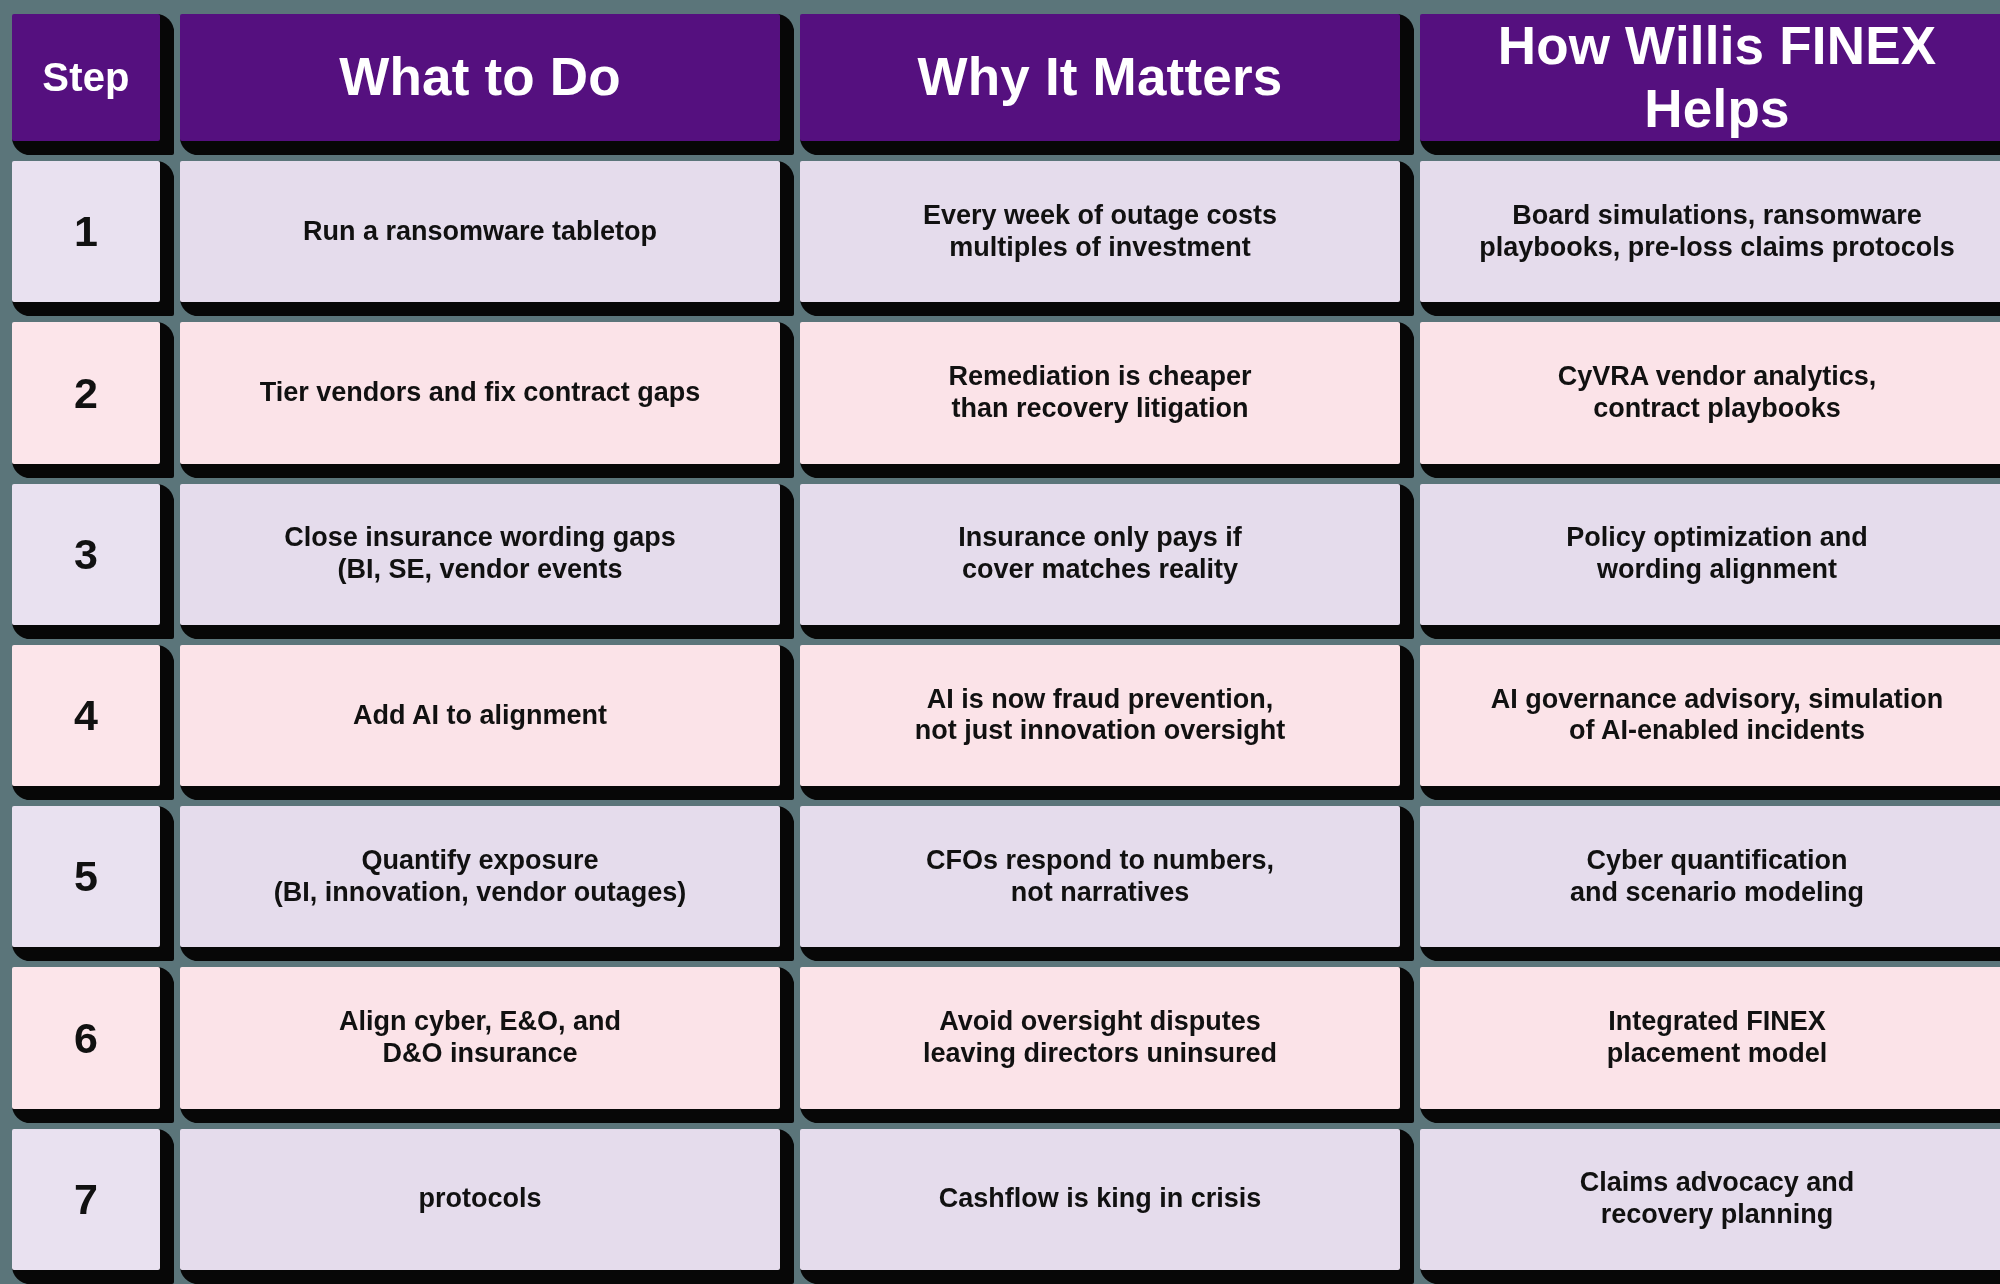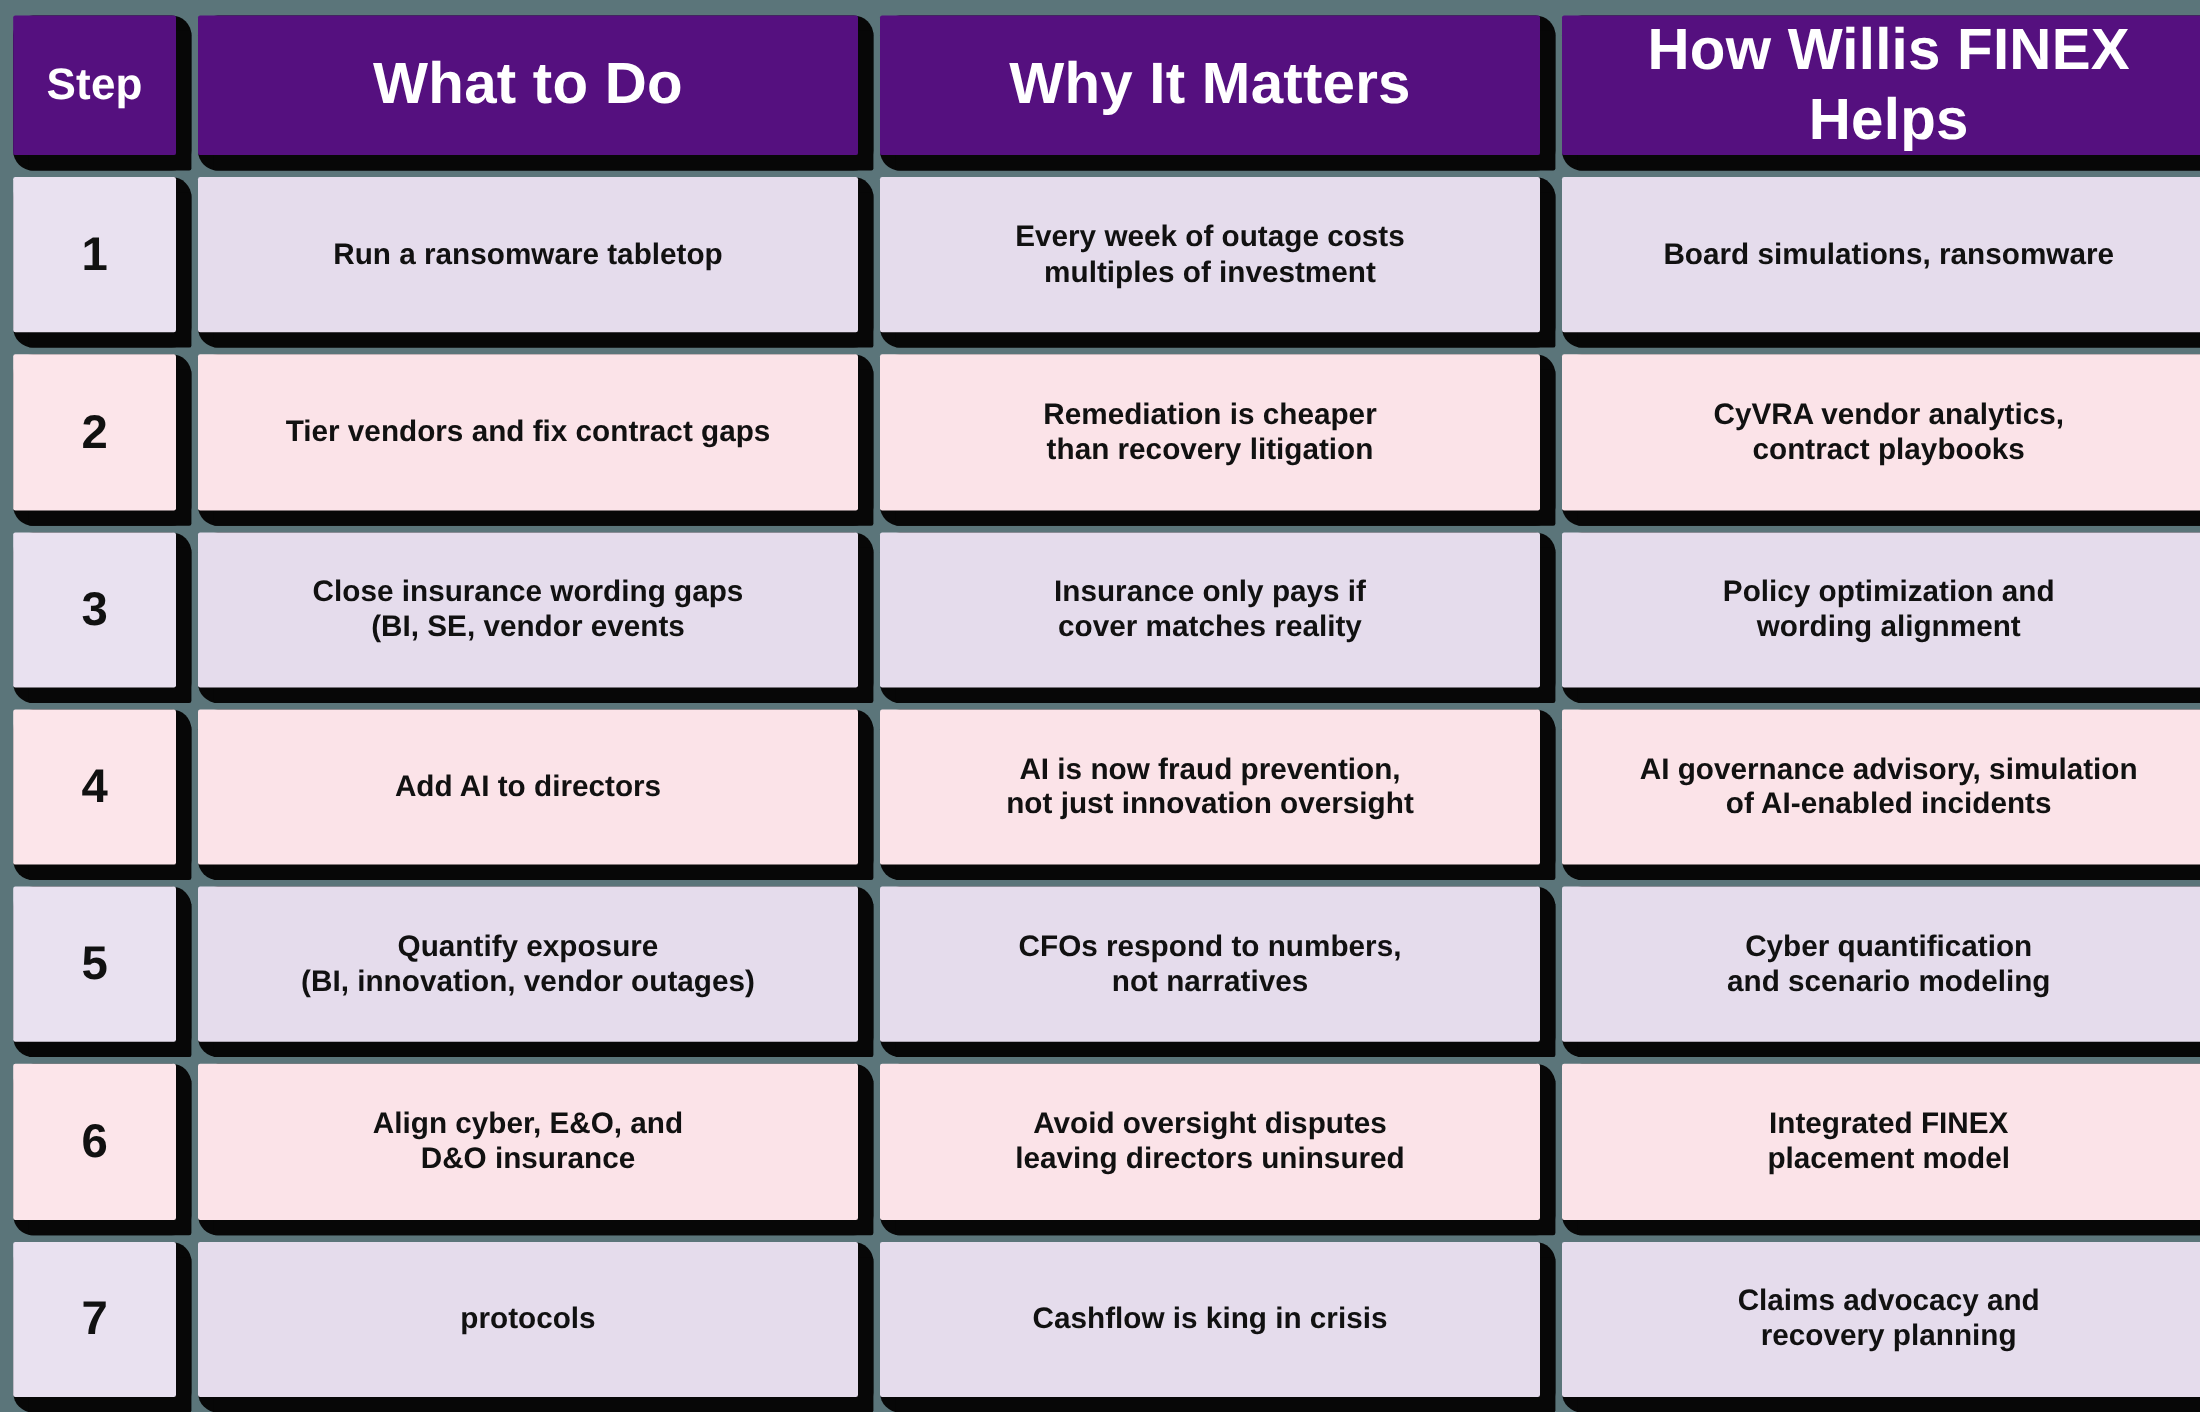--- a/index.html
+++ b/index.html
@@ -115,6 +115,7 @@
       <div class="cell body-cell odd">
         <div>
           <span class="line">Board simulations, ransomware</span>
+          <span class="line">playbooks, pre-loss claims protocols</span>
         </div>
       </div>
       <div class="cell step-cell even">2</div>

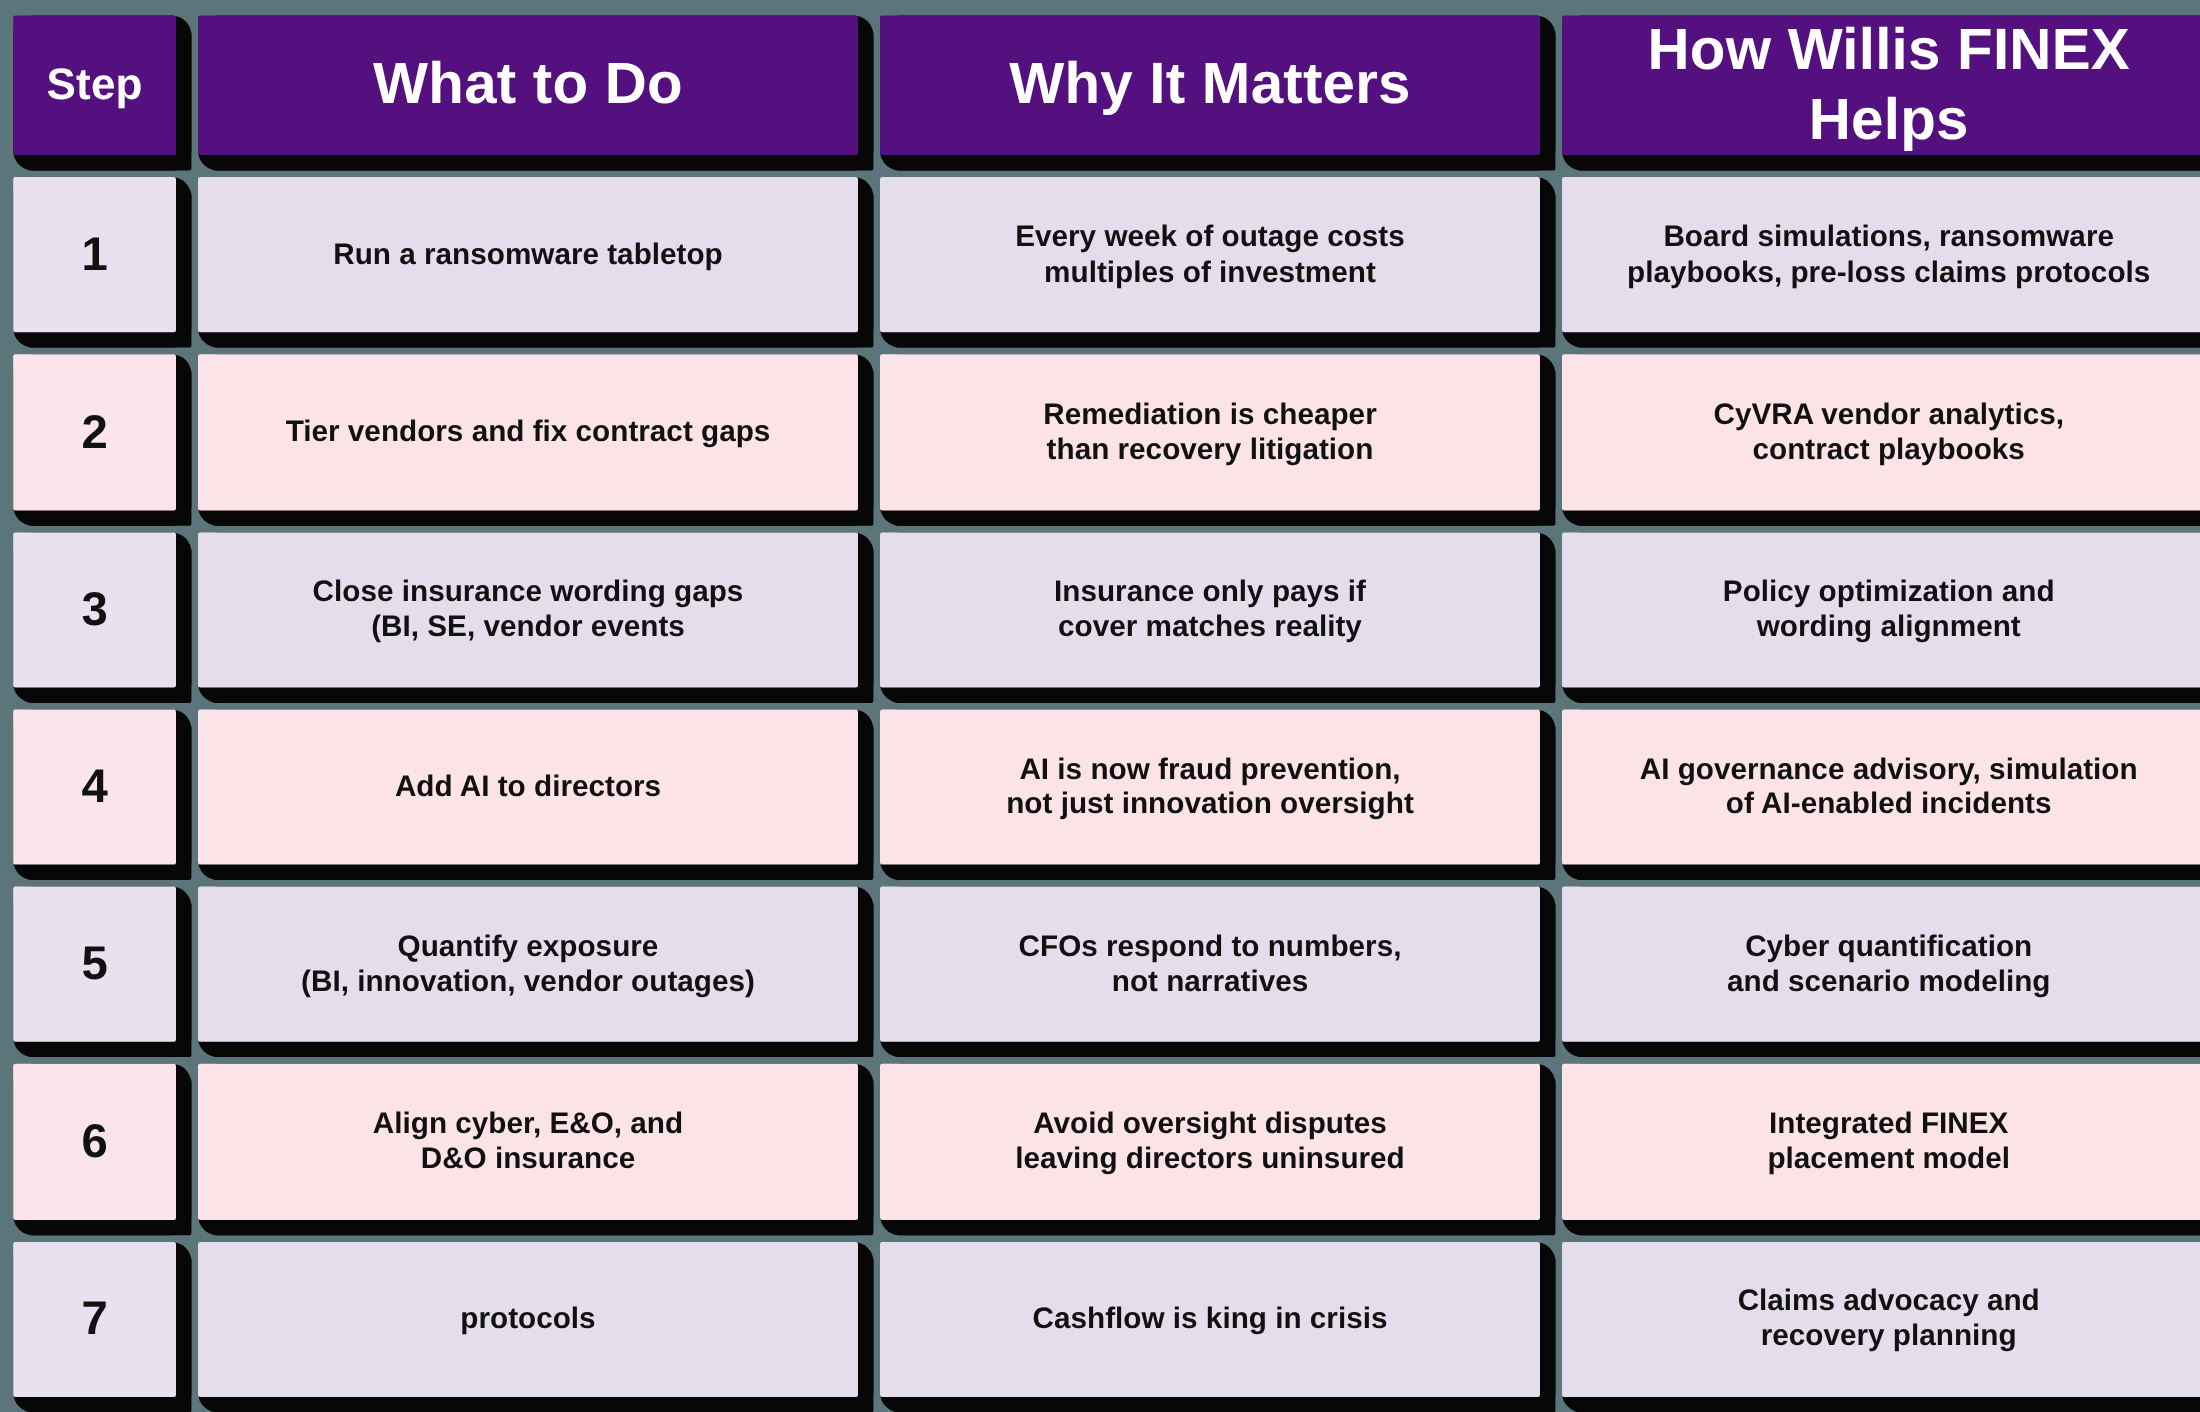--- a/index.html
+++ b/index.html
@@ -158,7 +158,7 @@
       <div class="cell step-cell even">4</div>
       <div class="cell body-cell even">
         <div>
-          <span class="line">Add AI to directors</span>
+          <span class="line">Add AI to alignment</span>
         </div>
       </div>
       <div class="cell body-cell even">

